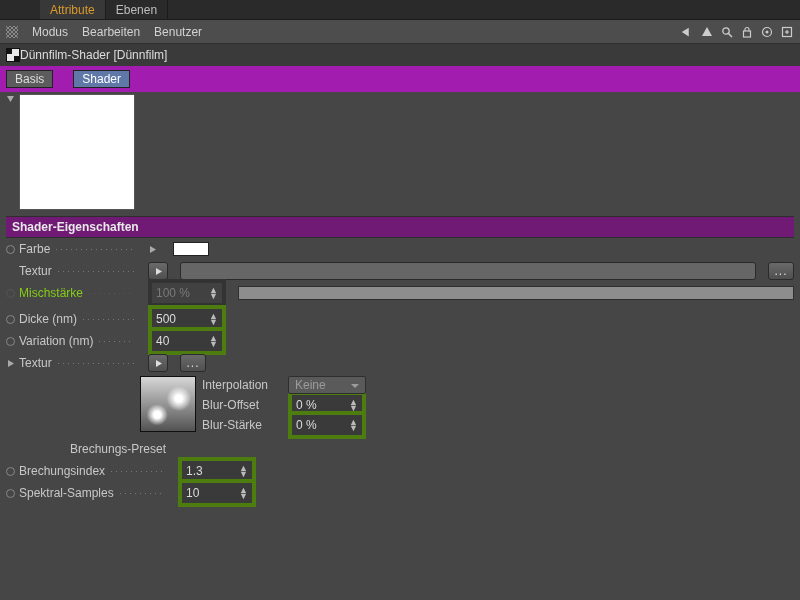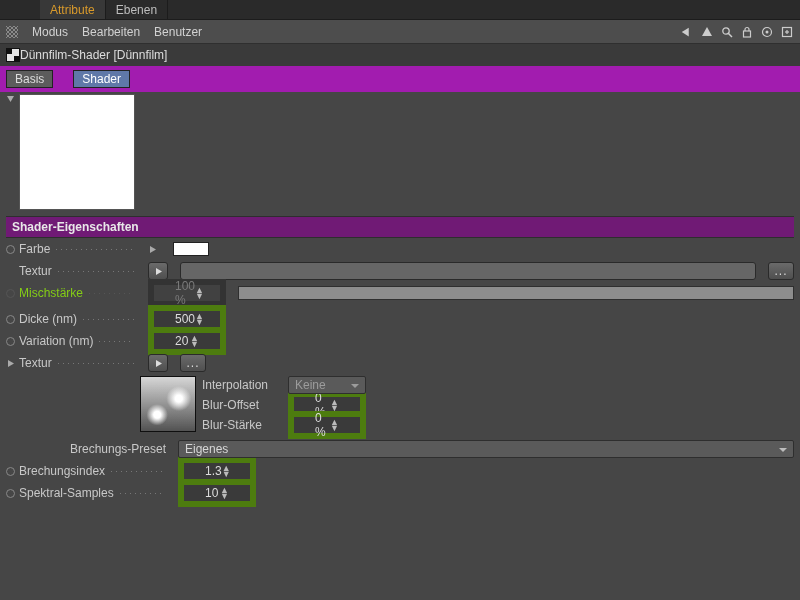--- a/index.html
+++ b/index.html
@@ -59,7 +59,7 @@
   .tex-drop { flex:1; height:18px; background:#666; border:1px solid #2a2a2a; border-radius:3px; display:flex; align-items:center; justify-content:center; color:#ddd; font-size:12px; }
   .tex-more { width:26px; height:18px; background: linear-gradient(#6a6a6a,#4f4f4f); border:1px solid #2a2a2a; border-radius:3px; display:flex; align-items:center; justify-content:center; color:#ddd; font-size:12px; letter-spacing:1px; cursor:pointer; }
 
-  .num-field { height:28px; background:#3a3a3a; border:6px solid #4d7c0f; color:#ddd; padding:0 21px; display:flex; align-items:center; justify-content:space-between; font-size:12px; }
+  .num-field { height:28px; background:#3a3a3a; border:4px solid #4d7c0f; color:#ddd; padding:0 4px; display:flex; align-items:center; justify-content:space-between; font-size:12px; }
   .num-field.dim { color:#7a7a7a; border-color:#333; background:#414141; }
   .spin { width:9px; color:#bbb; font-size:9px; line-height:6px; text-align:center; }
   .spin div { height:6px; }

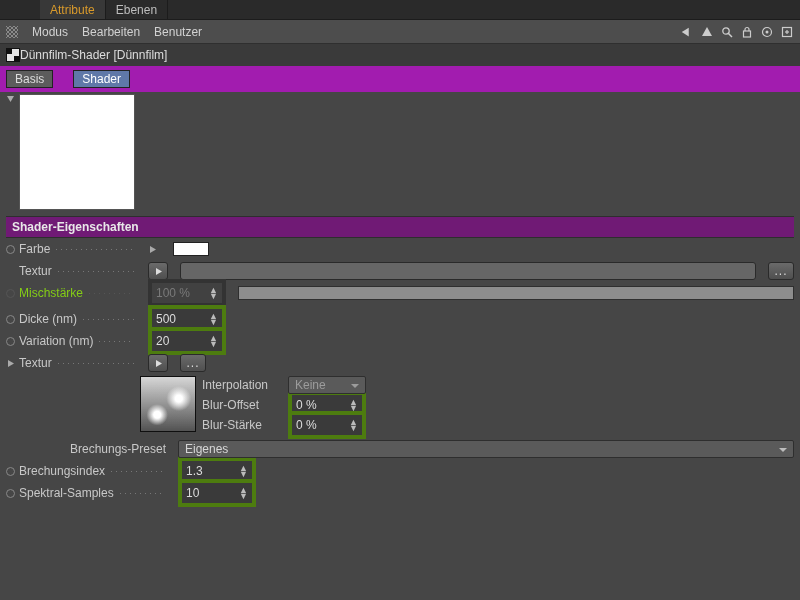--- a/index.html
+++ b/index.html
@@ -239,7 +239,7 @@
         <span class="dots"></span>
       </div>
     <div class="num-field" style="width:78px;">
-      <span>20</span>
+      <span>40</span>
       <div class="spin">
           <div>▲</div>
           <div>▼</div>

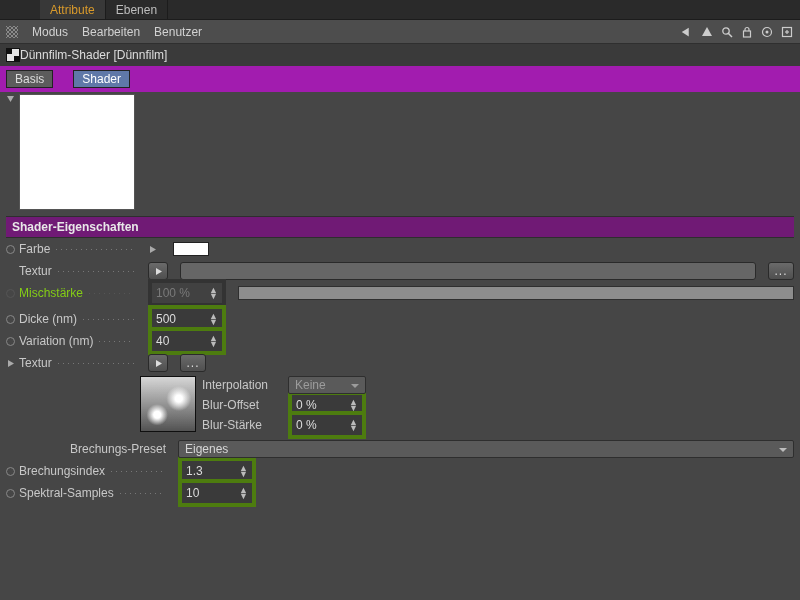--- a/index.html
+++ b/index.html
@@ -303,9 +303,6 @@
     <div class="dotlabel" style="width:160px; justify-content:flex-end;">
         <span class="ltxt" style="text-align:right; width:100%;">Brechungs-Preset</span>
       </div>
-    <div class="preset-select">
-        <span>Eigenes</span>
-      </div>
   </div>
 
   <div class="prop">

